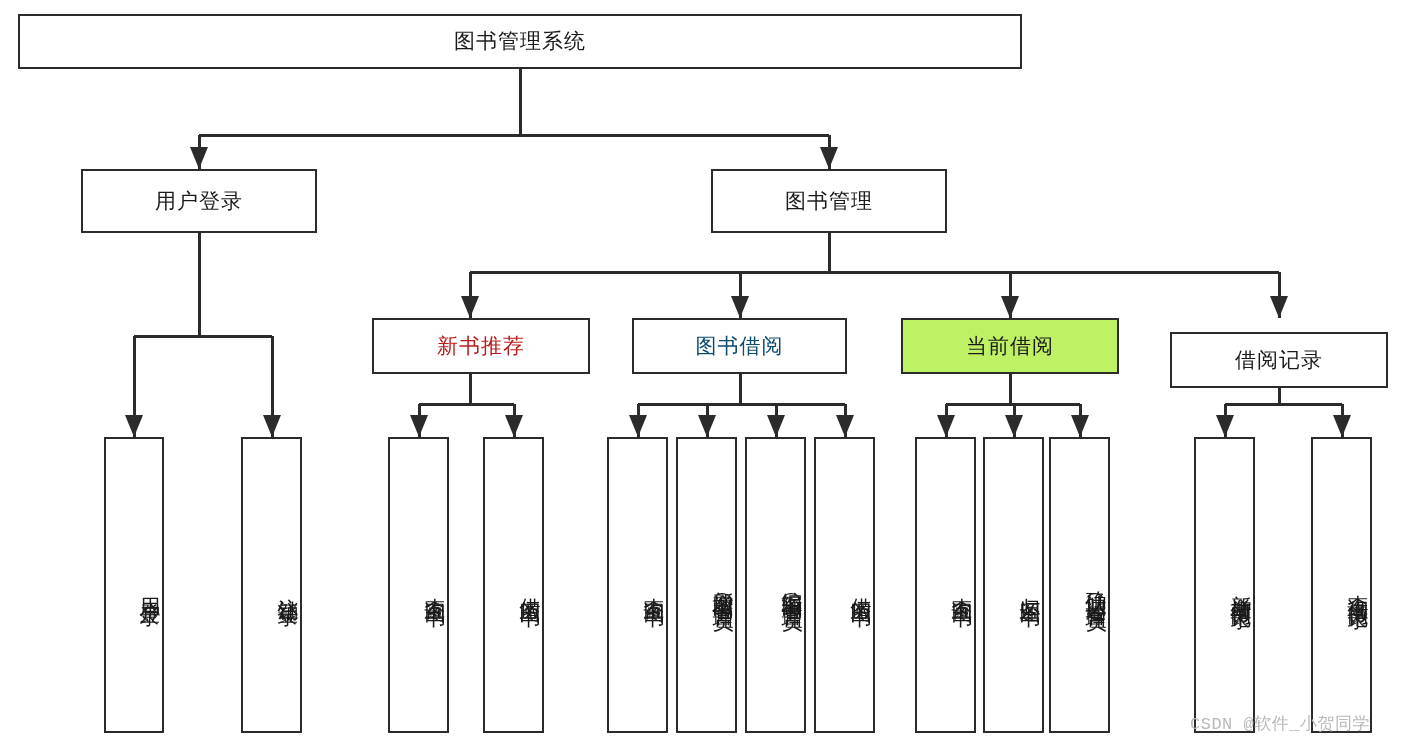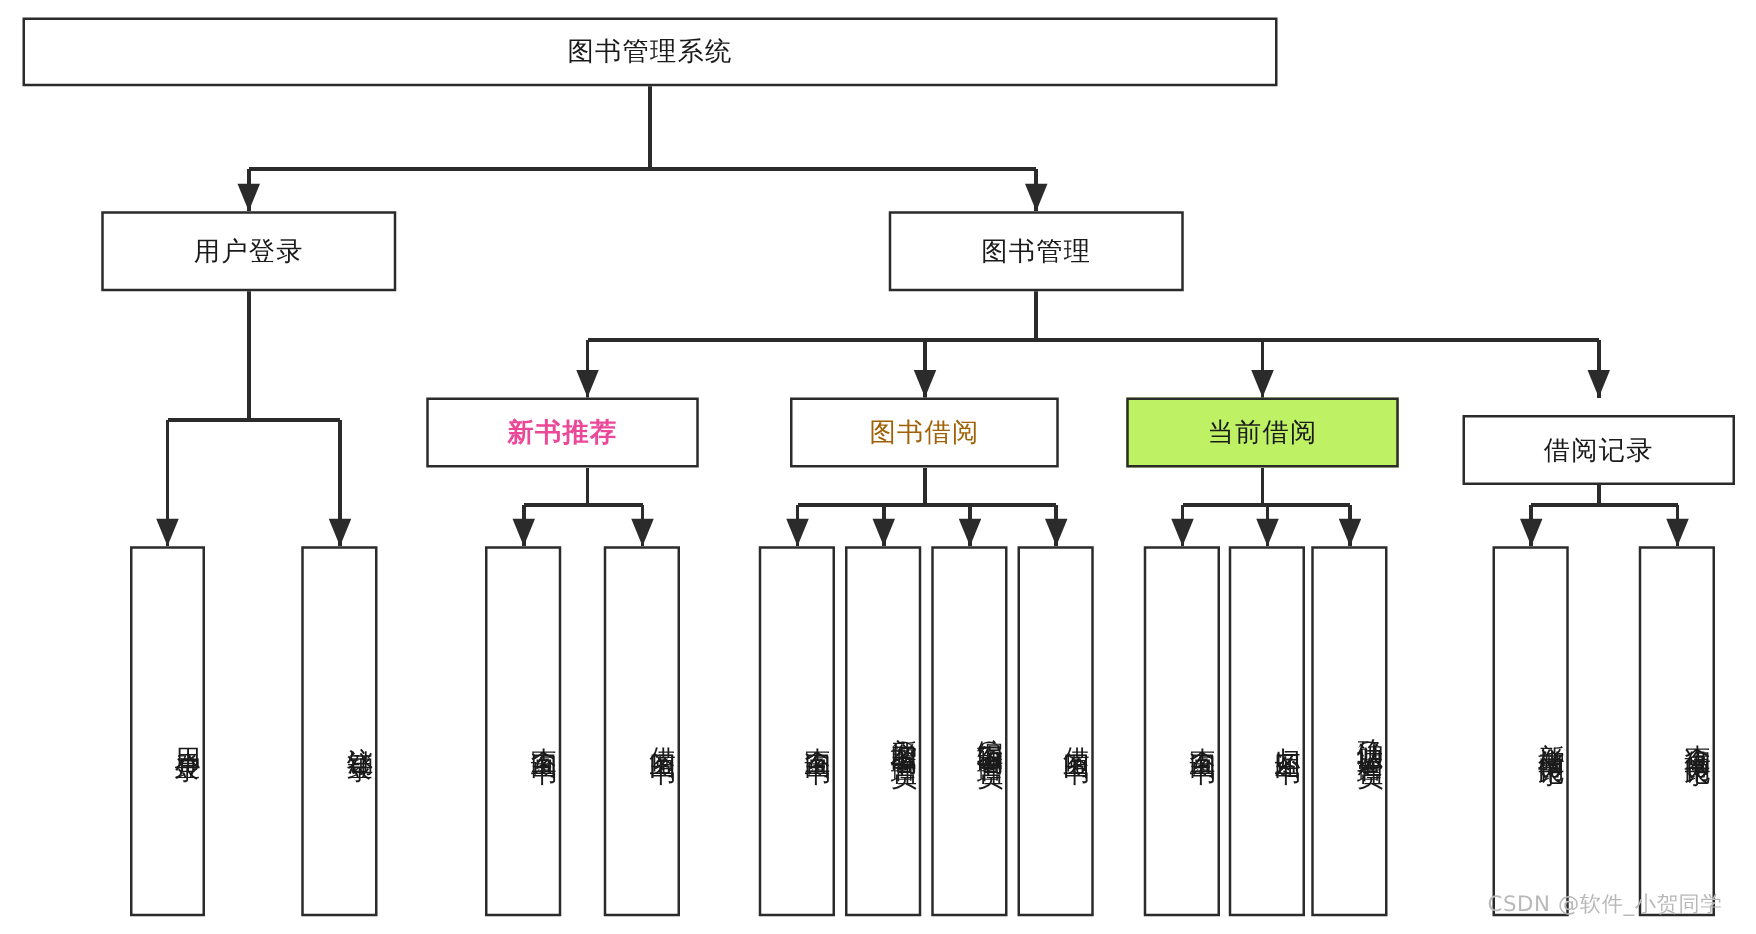--- a/index.html
+++ b/index.html
@@ -133,7 +133,7 @@
       <div class="node horizontal" style="left: 711px; top: 169px; width: 236px; height: 64px; border-color: rgb(43, 43, 43); background: rgb(255, 255, 255); color: rgb(26, 26, 26); align-items: center;">
         <span class="label">图书管理</span>
       </div>
-      <div class="node horizontal" style="left: 341px; top: 318px; width: 218px; height: 56px; border-color: rgb(43, 43, 43); background: rgb(255, 255, 255); color: #ec4899; font-weight: bold;">
+      <div class="node horizontal" style="left: 372px; top: 318px; width: 218px; height: 56px; border-color: rgb(43, 43, 43); background: rgb(255, 255, 255); color: #b91c1c;">
         <span class="label">新书推荐</span>
       </div>
       <div class="node horizontal" style="left: 632px; top: 318px; width: 215px; height: 56px; border-color: rgb(43, 43, 43); background: rgb(255, 255, 255); color: #a16207;">

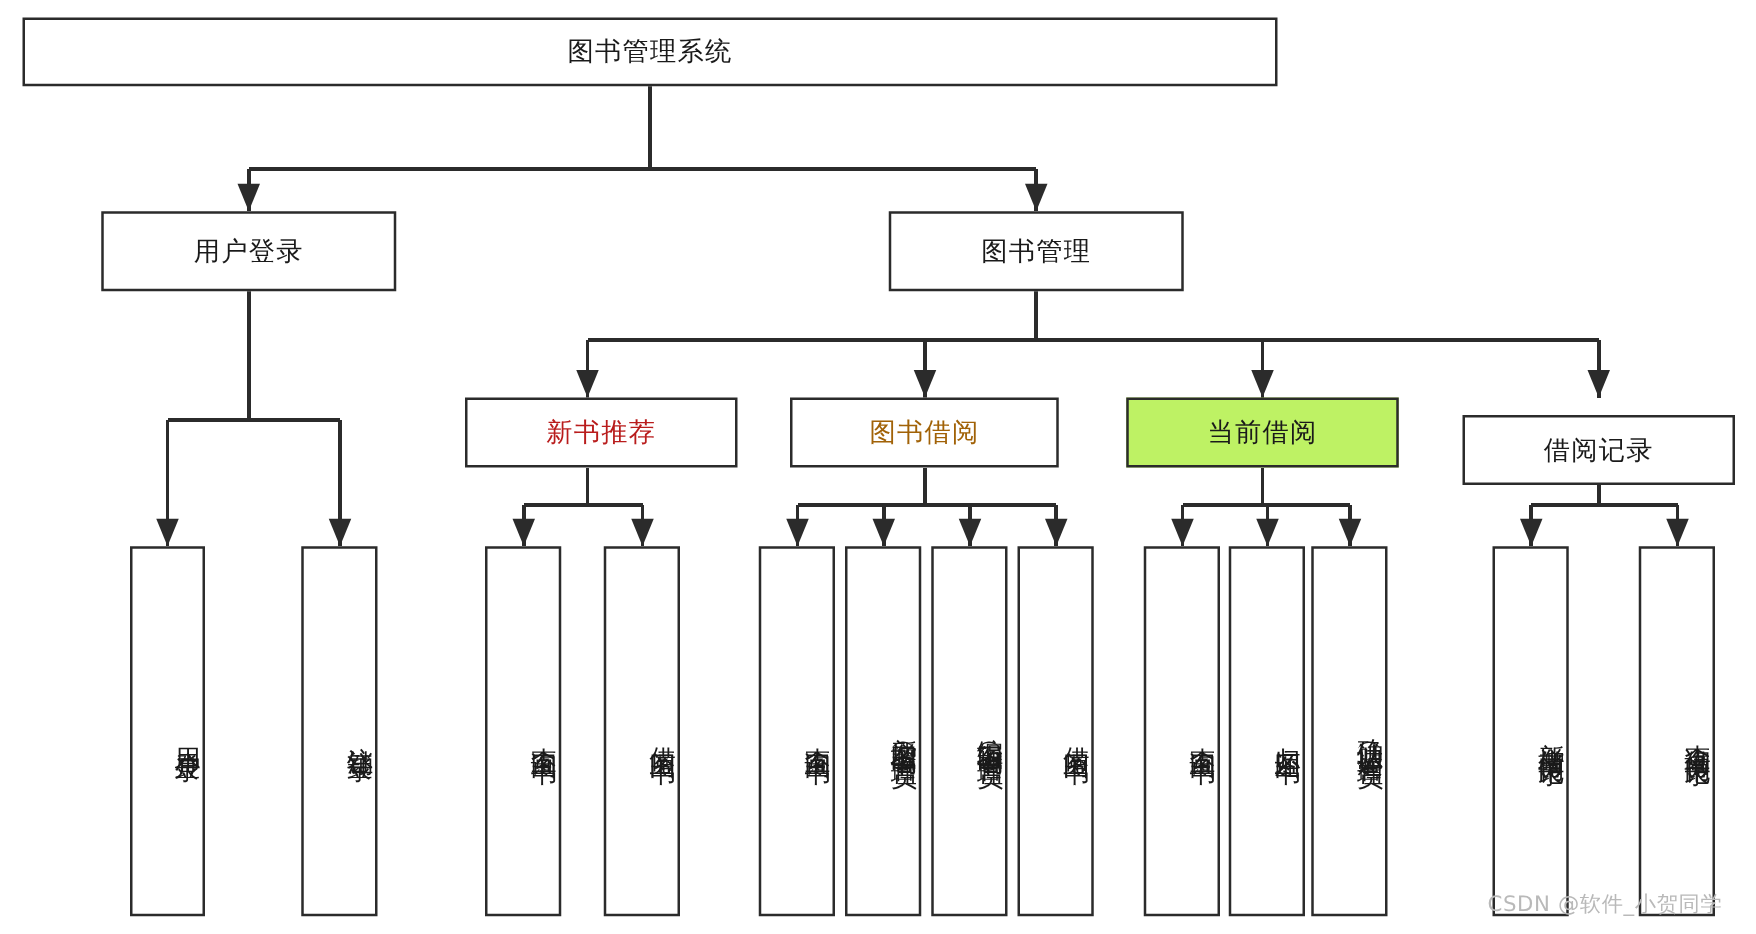--- a/index.html
+++ b/index.html
@@ -136,7 +136,7 @@
       <div class="node horizontal" style="left: 372px; top: 318px; width: 218px; height: 56px; border-color: rgb(43, 43, 43); background: rgb(255, 255, 255); color: #b91c1c;">
         <span class="label">新书推荐</span>
       </div>
-      <div class="node horizontal" style="left: 632px; top: 318px; width: 215px; height: 56px; border-color: rgb(43, 43, 43); background: rgb(255, 255, 255); color: #a16207;">
+      <div class="node horizontal" style="left: 632px; top: 318px; width: 215px; height: 56px; border-color: rgb(43, 43, 43); background: rgb(255, 255, 255); color: #0c4a6e;">
         <span class="label">图书借阅</span>
       </div>
       <div class="node horizontal" style="left: 901px; top: 318px; width: 218px; height: 56px; border-color: rgb(43, 43, 43); background: #bef264; color: rgb(26, 26, 26);">

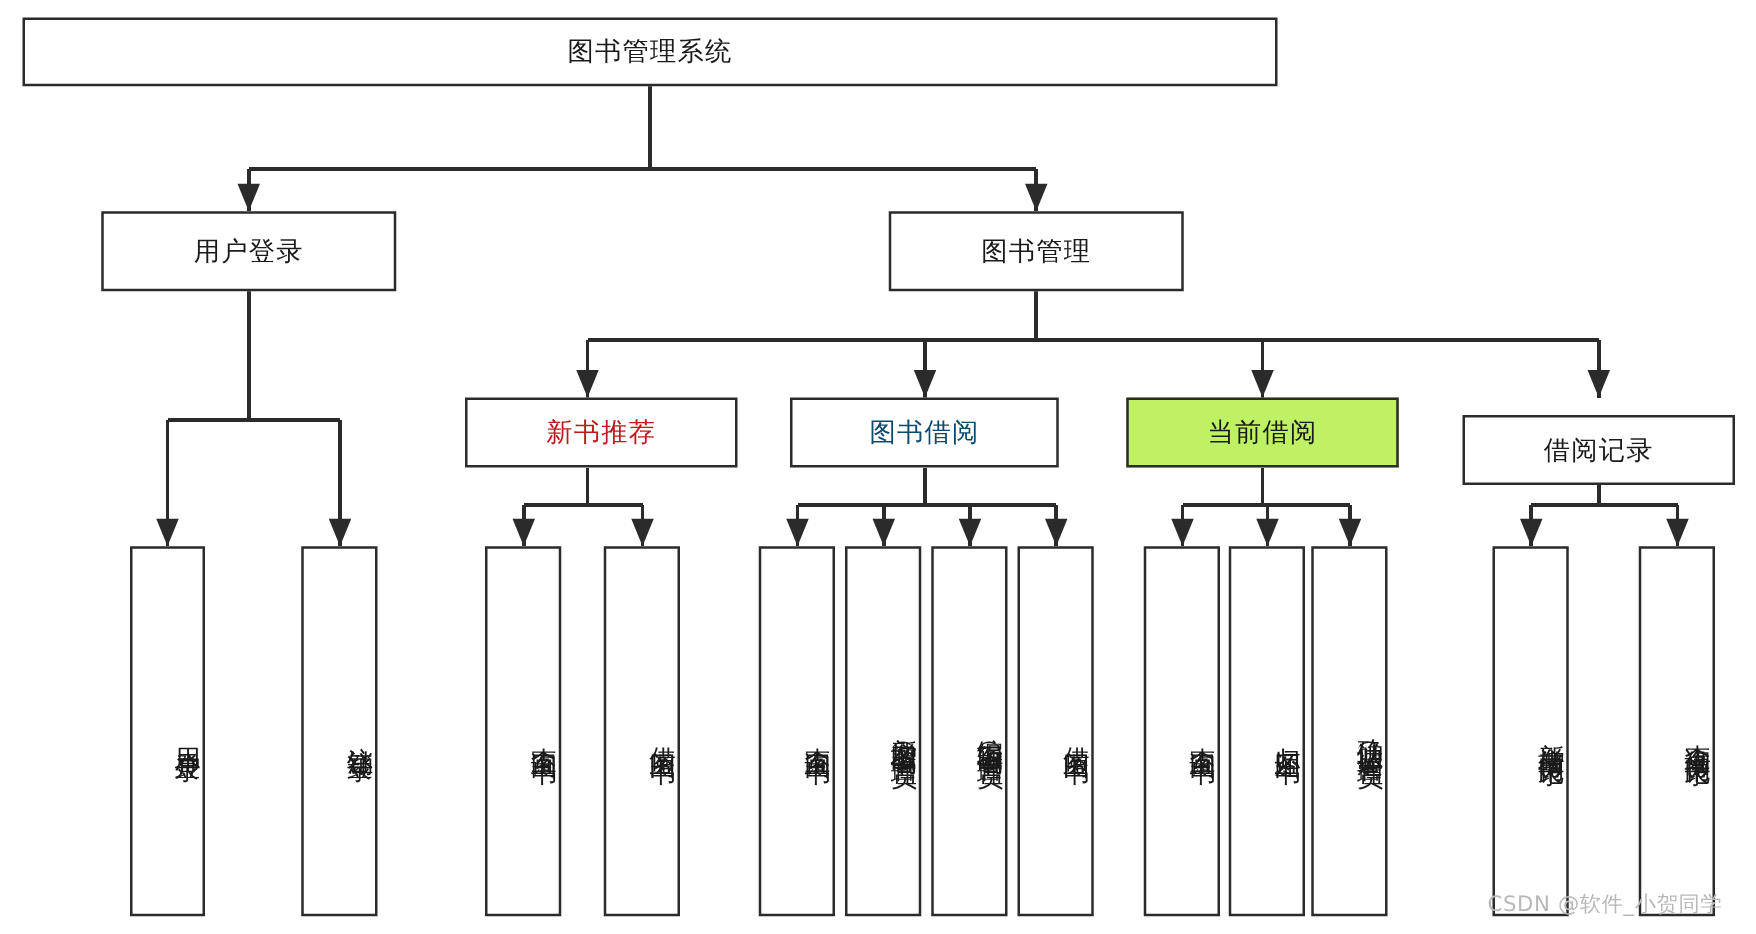--- a/index.html
+++ b/index.html
@@ -185,7 +185,7 @@
         <span class="label">查询借阅记录</span>
       </div>
     </div>
-  <div class="watermark" style="left: 1190px; top: 712px;">CSDN @软件_小贺同学</div>
+  <div class="watermark" style="left: 1190px; top: 712px; font-family: Liberation Mono, monospace;">CSDN @软件_小贺同学</div>
 </div>
 
 </body></html>

